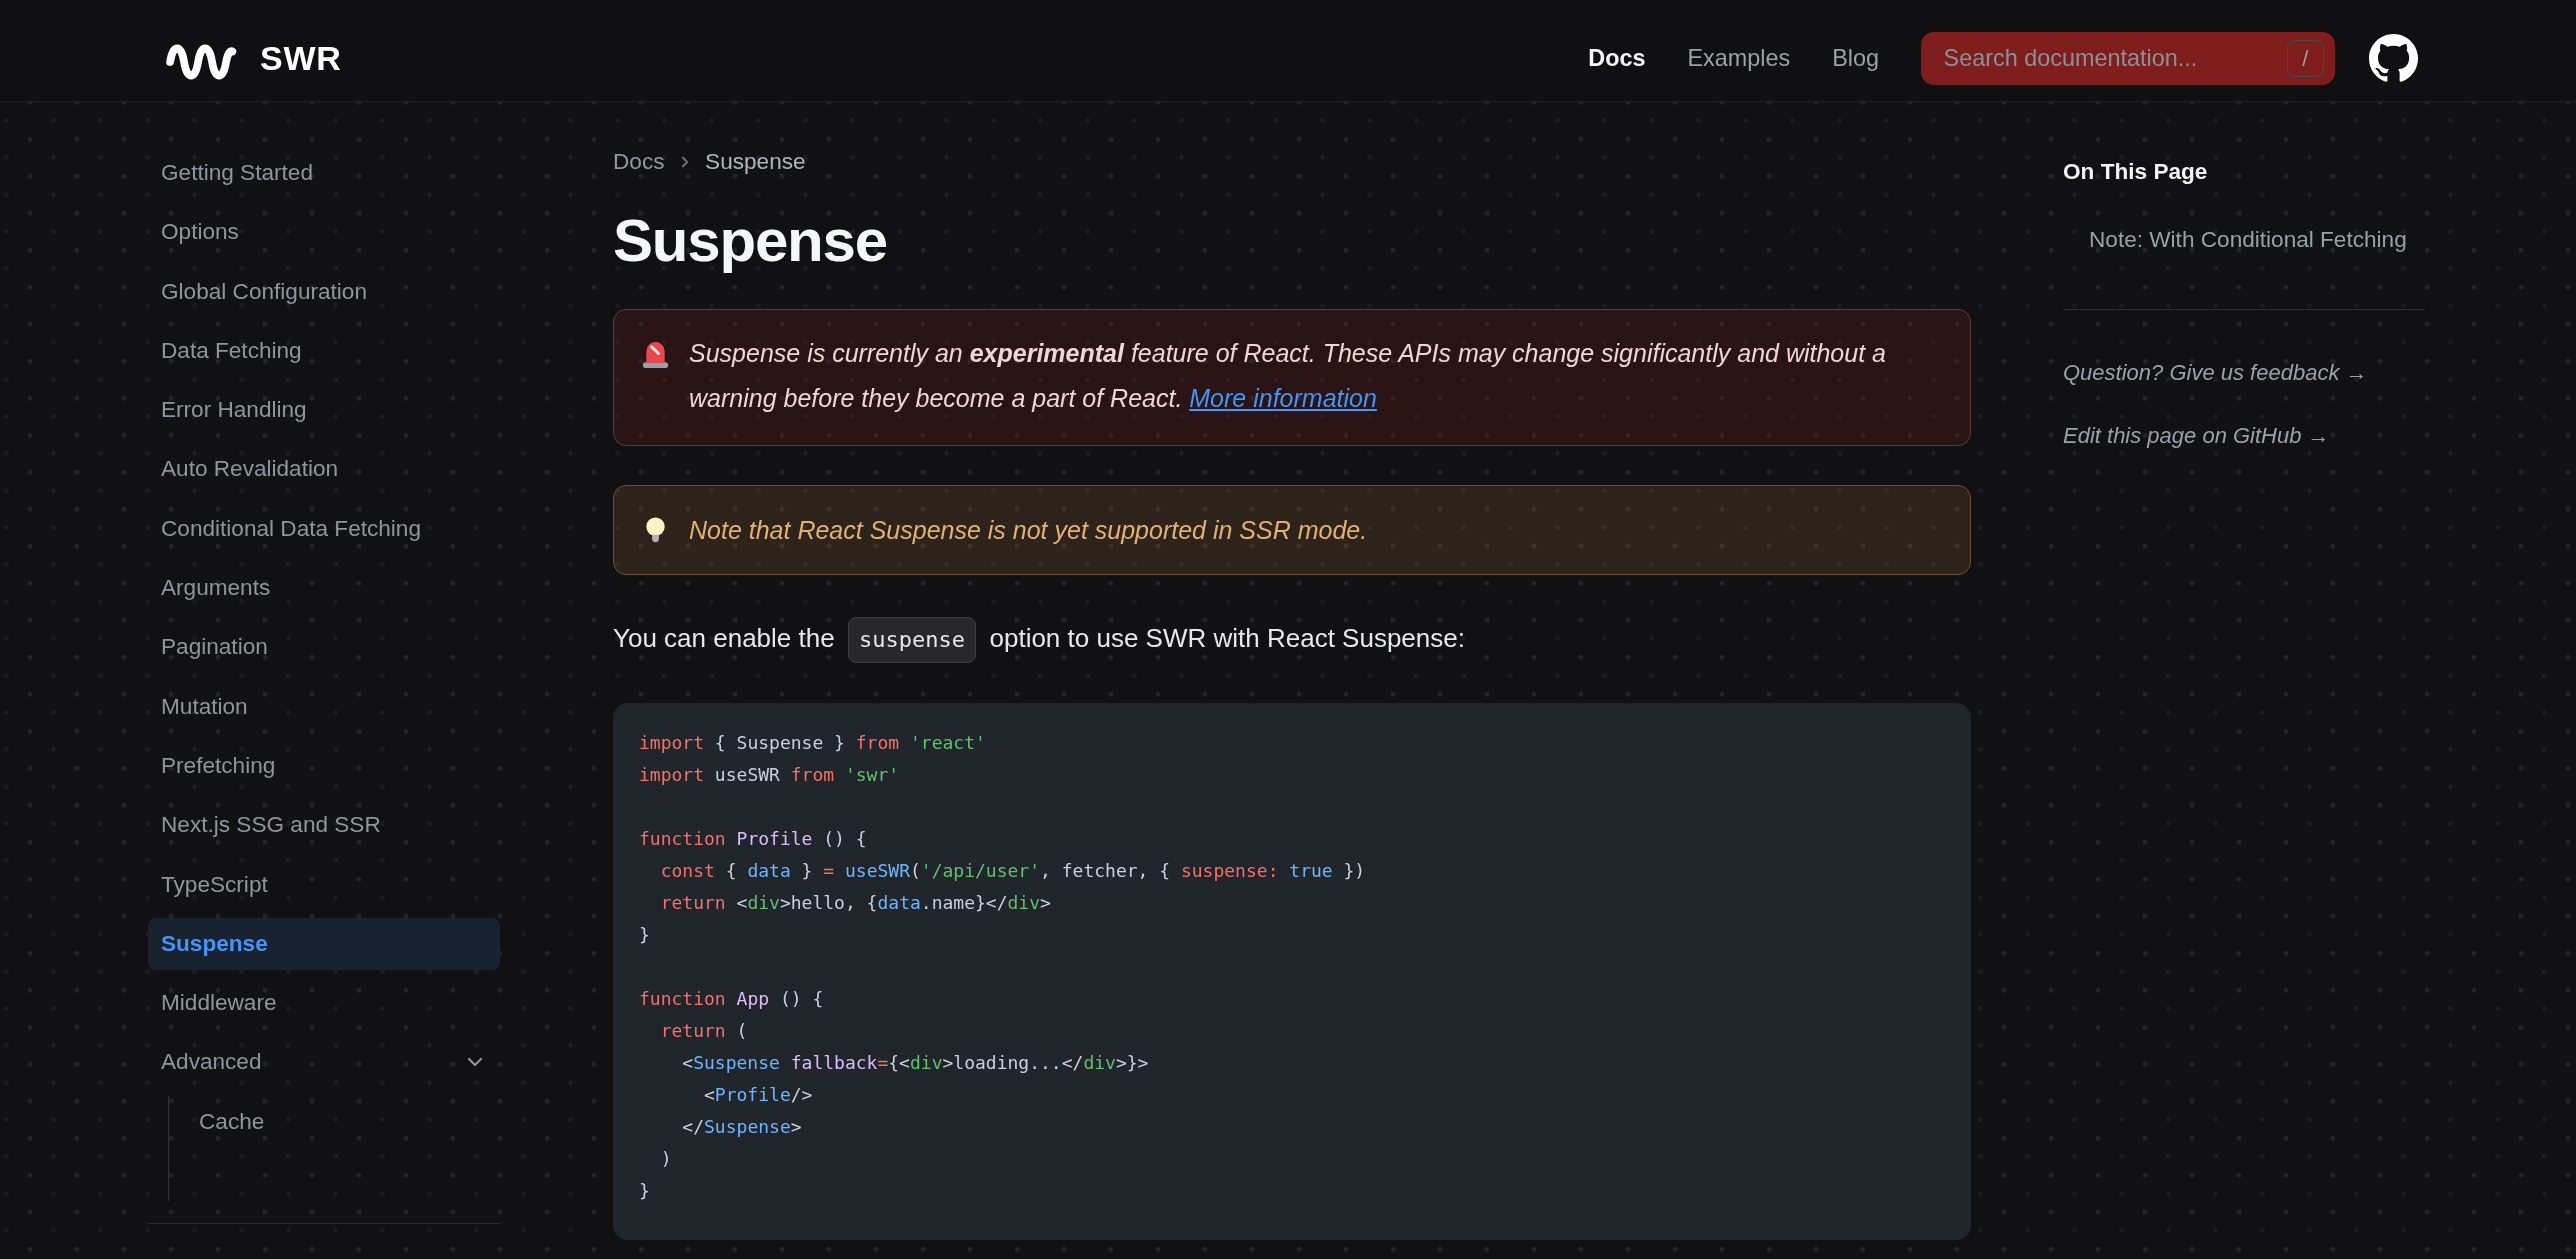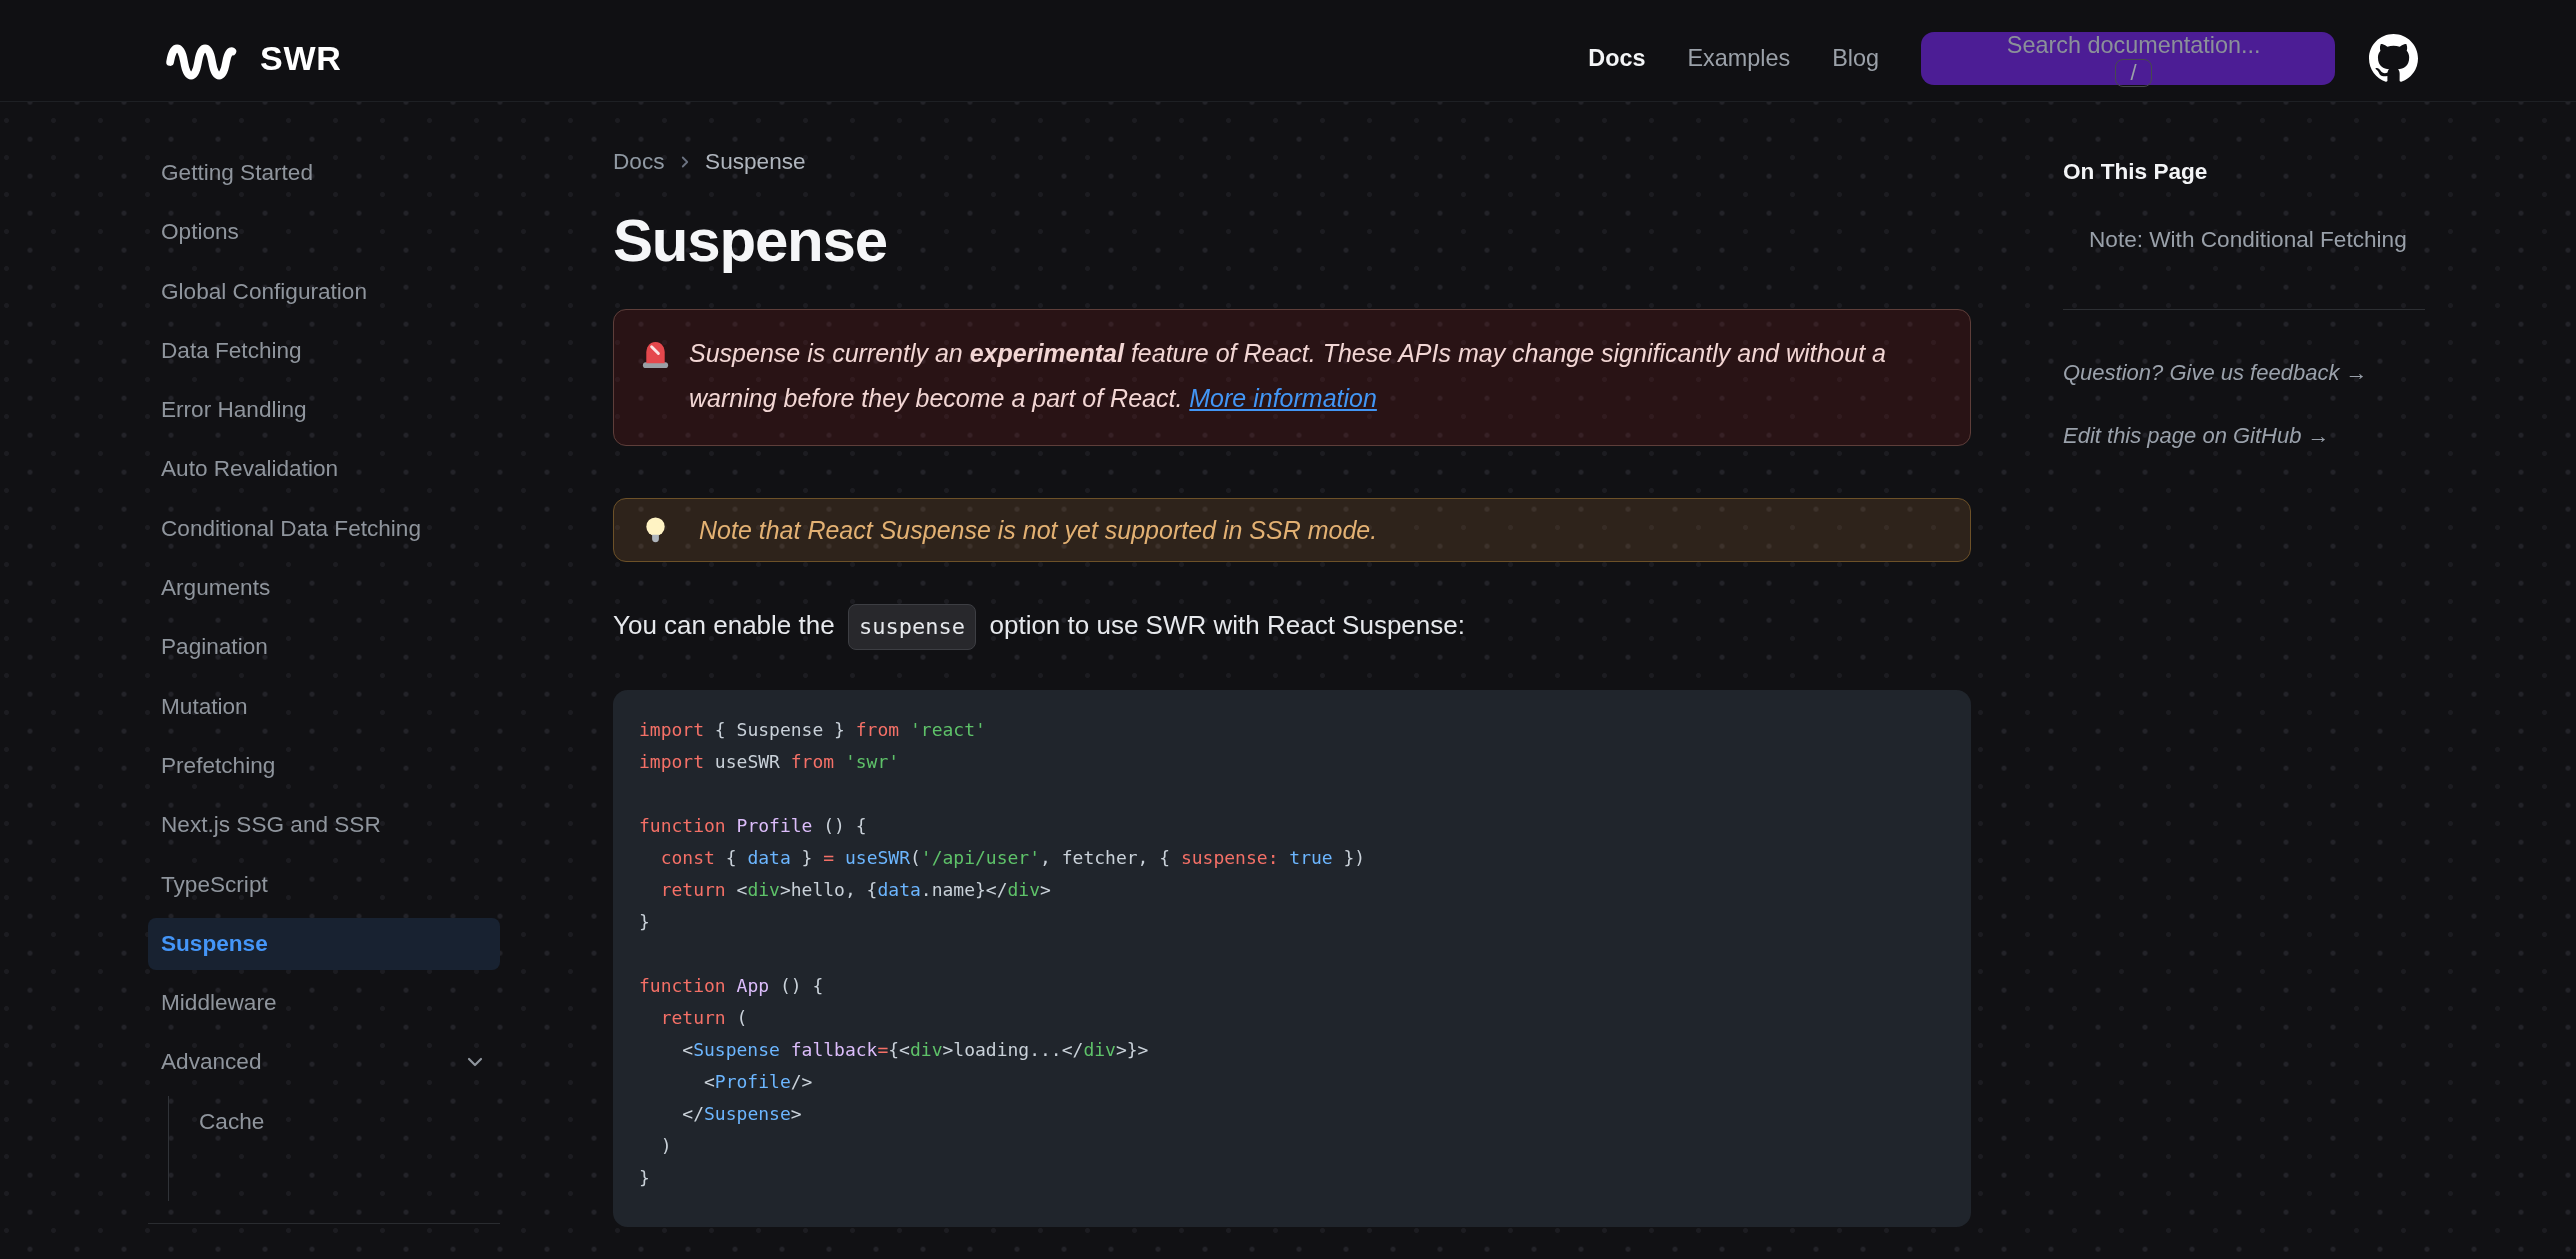--- a/index.html
+++ b/index.html
@@ -31,8 +31,8 @@
   .nav-link.active { color:#f4f5f7; font-weight:600; }
   .searchbox {
     margin-left:42px; width:414px; height:53px;
-    background:#4c1d95; border-radius:13px;
-    display:flex; align-items:center; padding:0 11.3px 0 22.6px;flex-direction:column;
+    background:#7f1d1d; border-radius:13px;
+    display:flex; align-items:center; padding:0 11.3px 0 22.6px;
   }
   .search-ph { flex:1; font-size:23.4px; color:#8b9199; }
   .kbd {

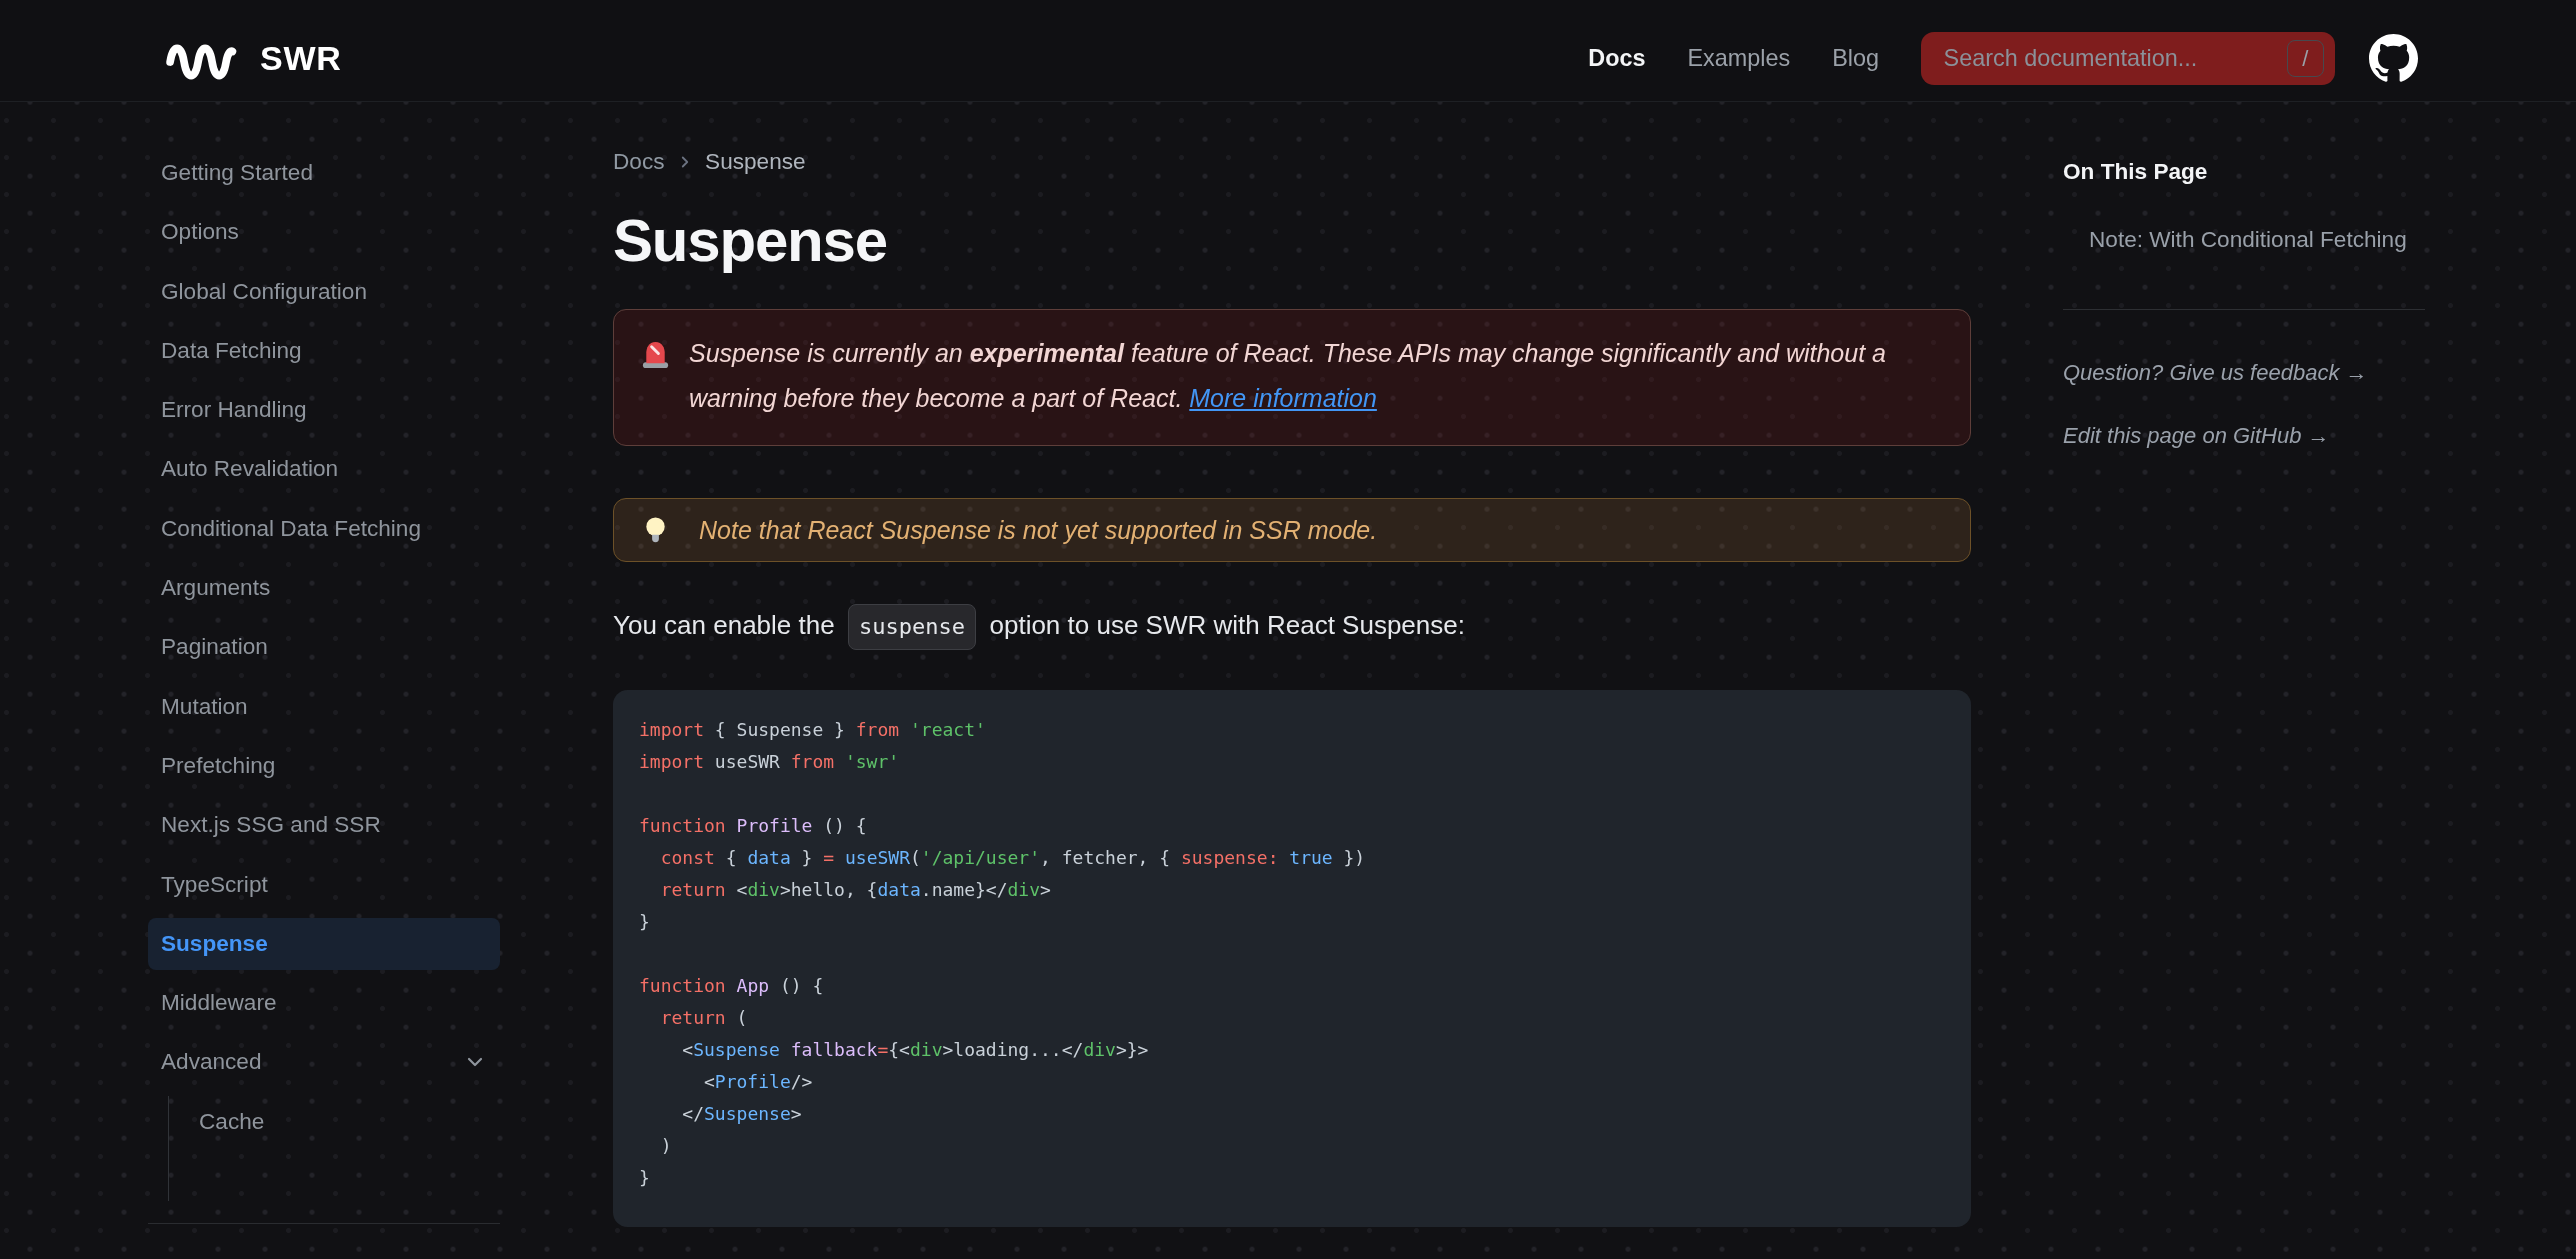--- a/index.html
+++ b/index.html
@@ -77,7 +77,7 @@
   .callout-warning {
     background:rgba(185,121,61,0.18);
     border:1.6px solid #6d5128;
-    padding:13px 26px; margin-top:52px; align-items:center;gap:10px;
+    padding:26px 26px; margin-top:39px; align-items:center;
   }
   .callout-icon { width:31px; height:31px; flex-shrink:0; margin-right:18px; }
   .callout-error .callout-icon { margin-top:8px; }

